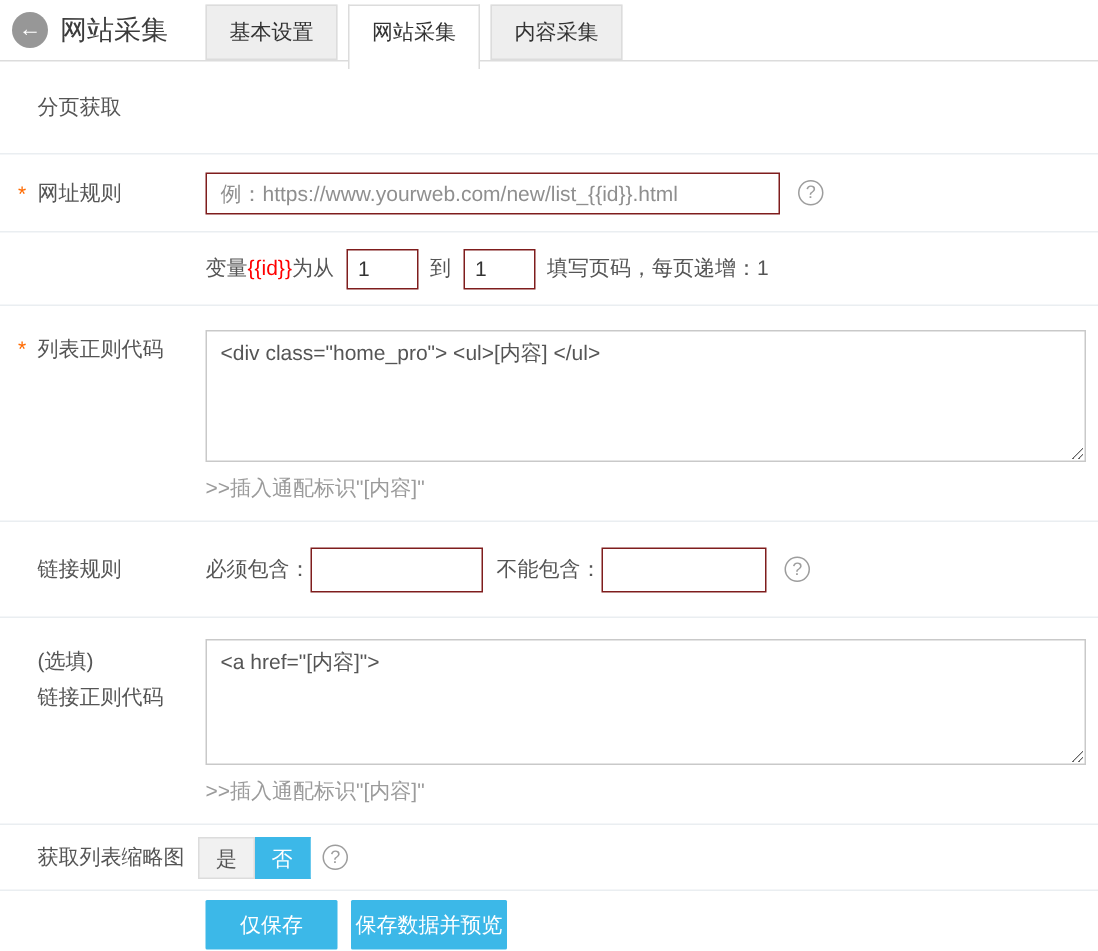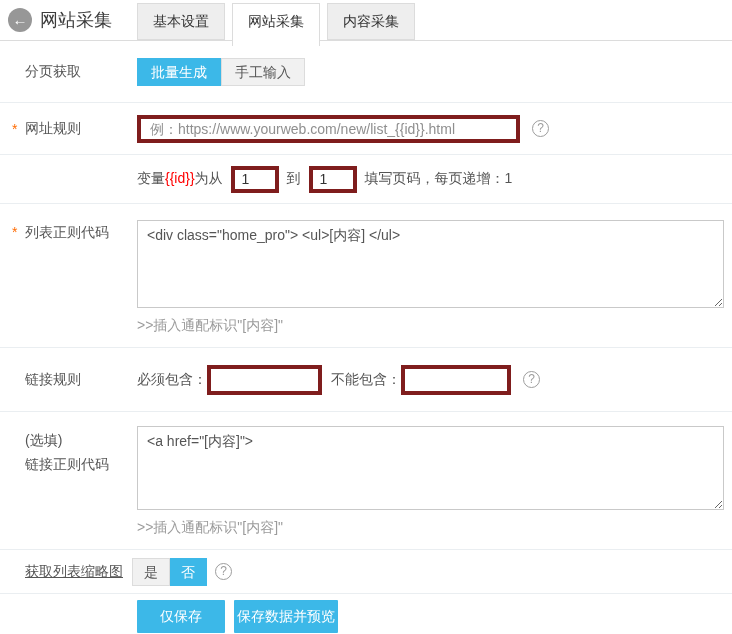--- a/index.html
+++ b/index.html
@@ -105,10 +105,6 @@
 
   <div class="row row-pagination">
     <div class="row-label">分页获取</div>
-    <div class="toggle">
-      <div class="opt sel">批量生成</div>
-      <div class="opt">手工输入</div>
-    </div>
   </div>
 
   <div class="row row-url">

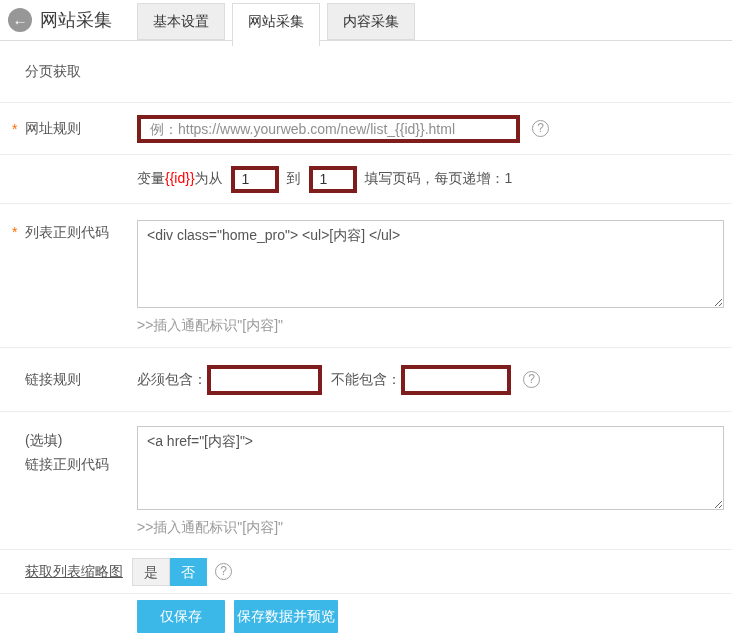--- a/index.html
+++ b/index.html
@@ -53,7 +53,7 @@
 
   
   .text-input {
-    height:28px; border:4px solid #7f1d1d; padding:0 9px; font-size:14px;
+    height:28px; border:1px solid #7f1d1d; padding:0 9px; font-size:14px;
     color:#333; font-family:inherit; outline:none; background:#fff;
   }
   .url-input { width:383px; }

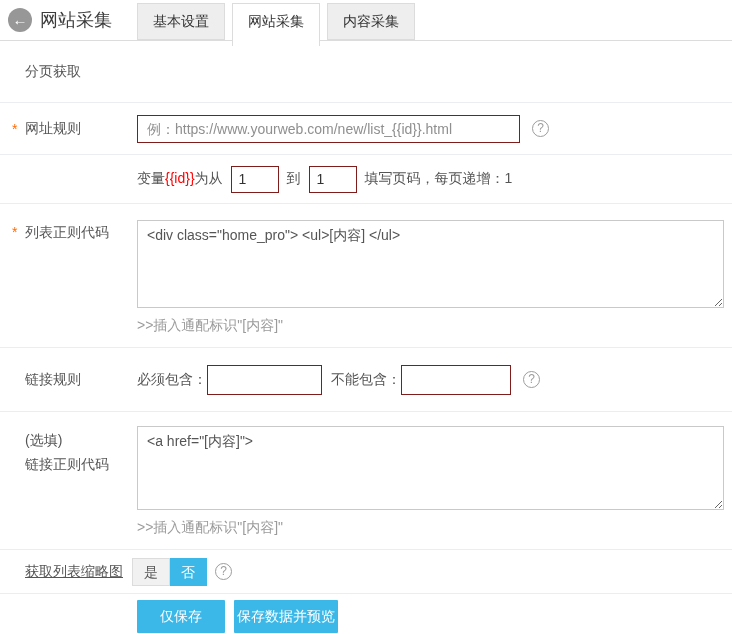--- a/index.html
+++ b/index.html
@@ -152,7 +152,7 @@
   </div>
 
   <div class="row row-thumb">
-    <div class="row-label" style="flex-basis:132px;width:132px;text-decoration:underline;">获取列表缩略图</div>
+    <div class="row-label" style="flex-basis:132px;width:132px;">获取列表缩略图</div>
     <div class="toggle small">
       <div class="opt">是</div>
       <div class="opt sel">否</div>

